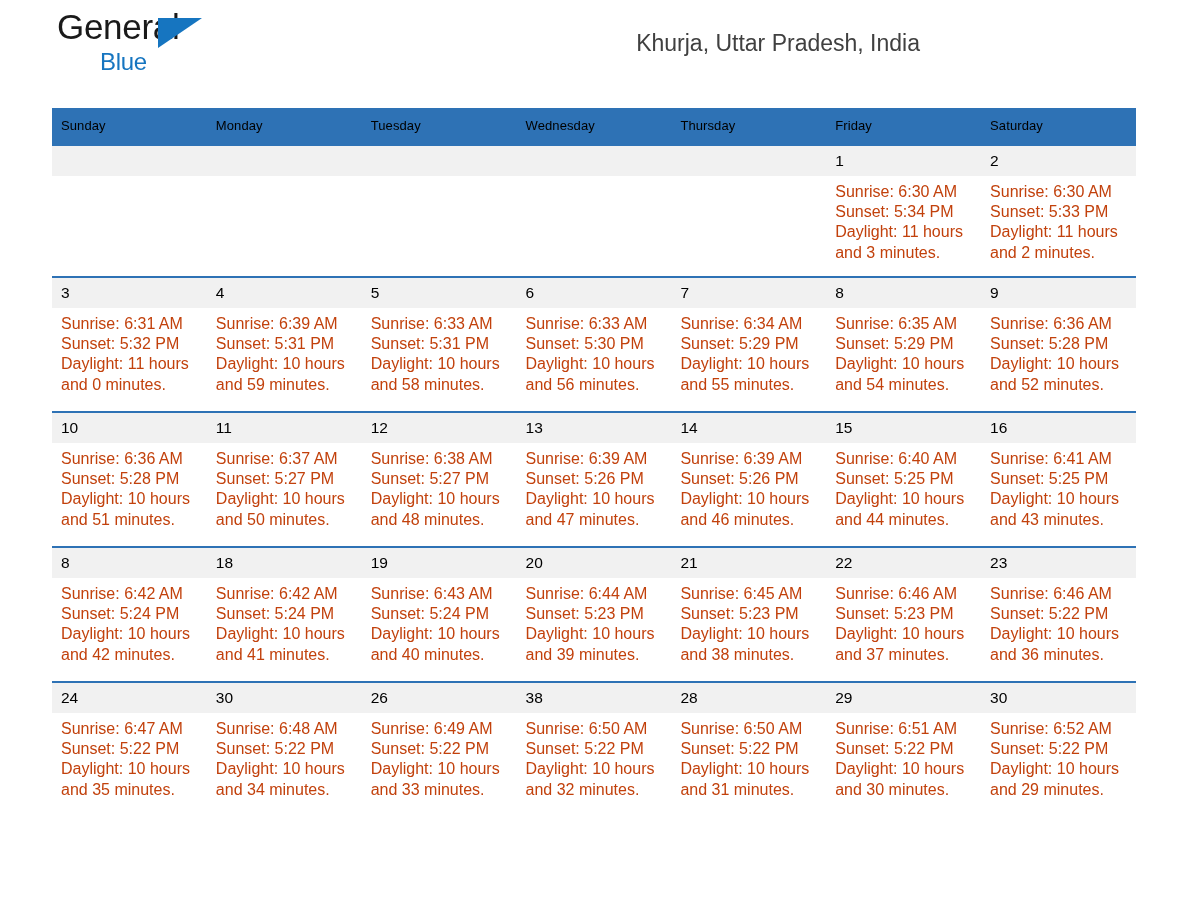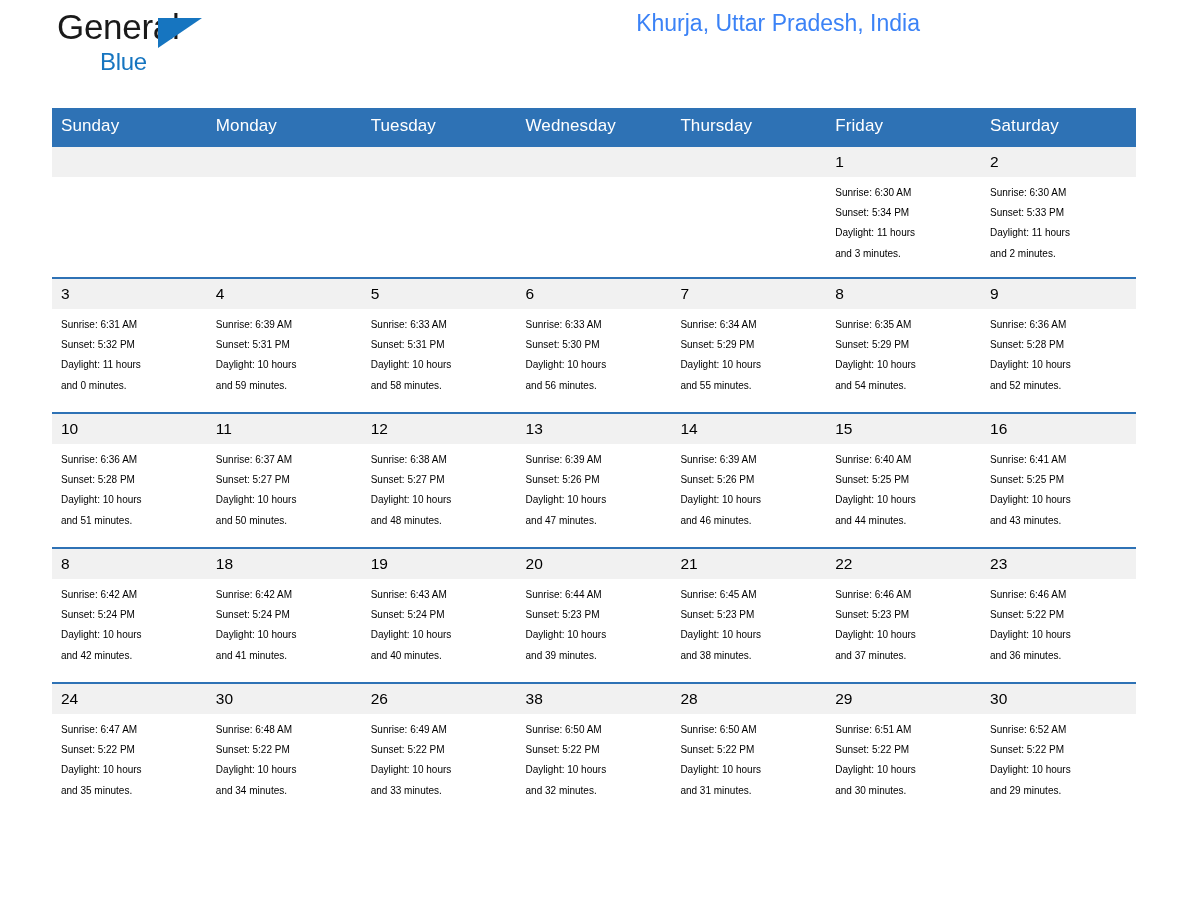--- a/index.html
+++ b/index.html
@@ -77,9 +77,9 @@
   .cal-subtitle {
     font-size: 23px;
     line-height: 30px;
-    color: #3b82f6;
+    color: #404040;
     white-space: nowrap;
-    margin-top: 8px;
+    margin-top: 28px;
   }
 
   

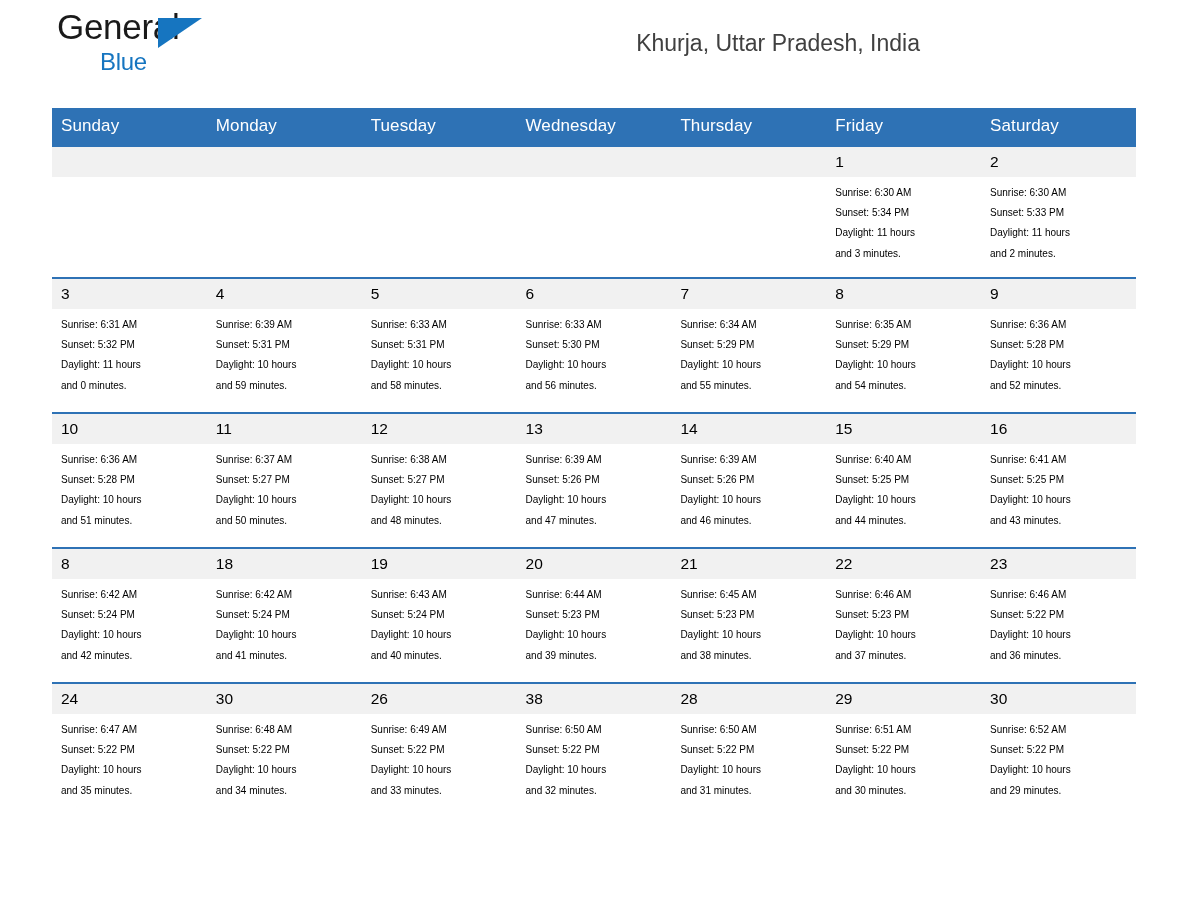--- a/index.html
+++ b/index.html
@@ -93,9 +93,9 @@
   }
   table.cal th {
     background: #2e72b5;
-    color: #ffffff;
+    color: #000000;
     font-weight: normal;
-    font-size: 17px;
+    font-size: 13px;
     text-align: left;
     padding: 8px 0 9px 9px;
     height: 19px;

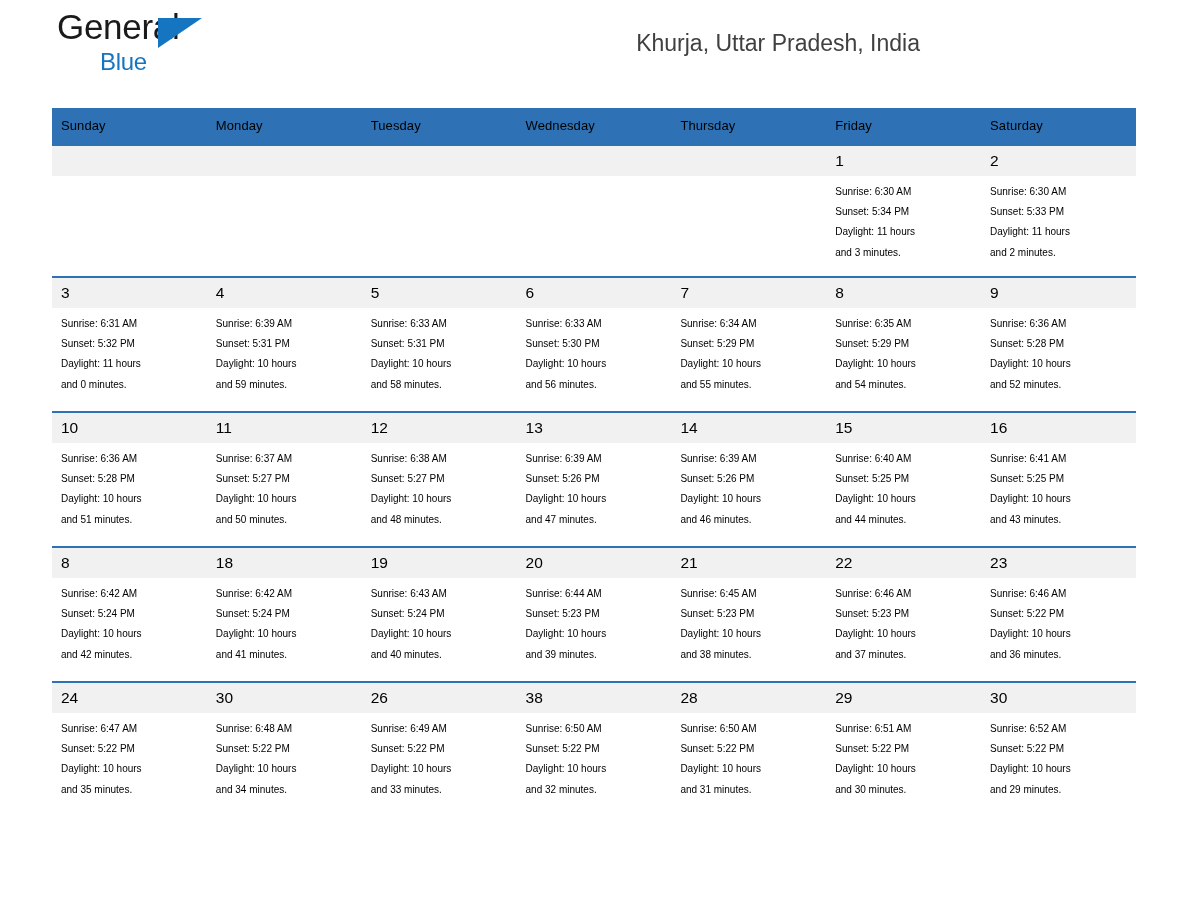--- a/index.html
+++ b/index.html
@@ -127,9 +127,9 @@
   }
   .info {
     padding: 6px 8px 0 9px;
-    font-size: 10px;
+    font-size: 16px;
     line-height: 20.2px;
-    color: #000000;
+    color: #c2410c;
   }
   .info div {
     white-space: nowrap;

